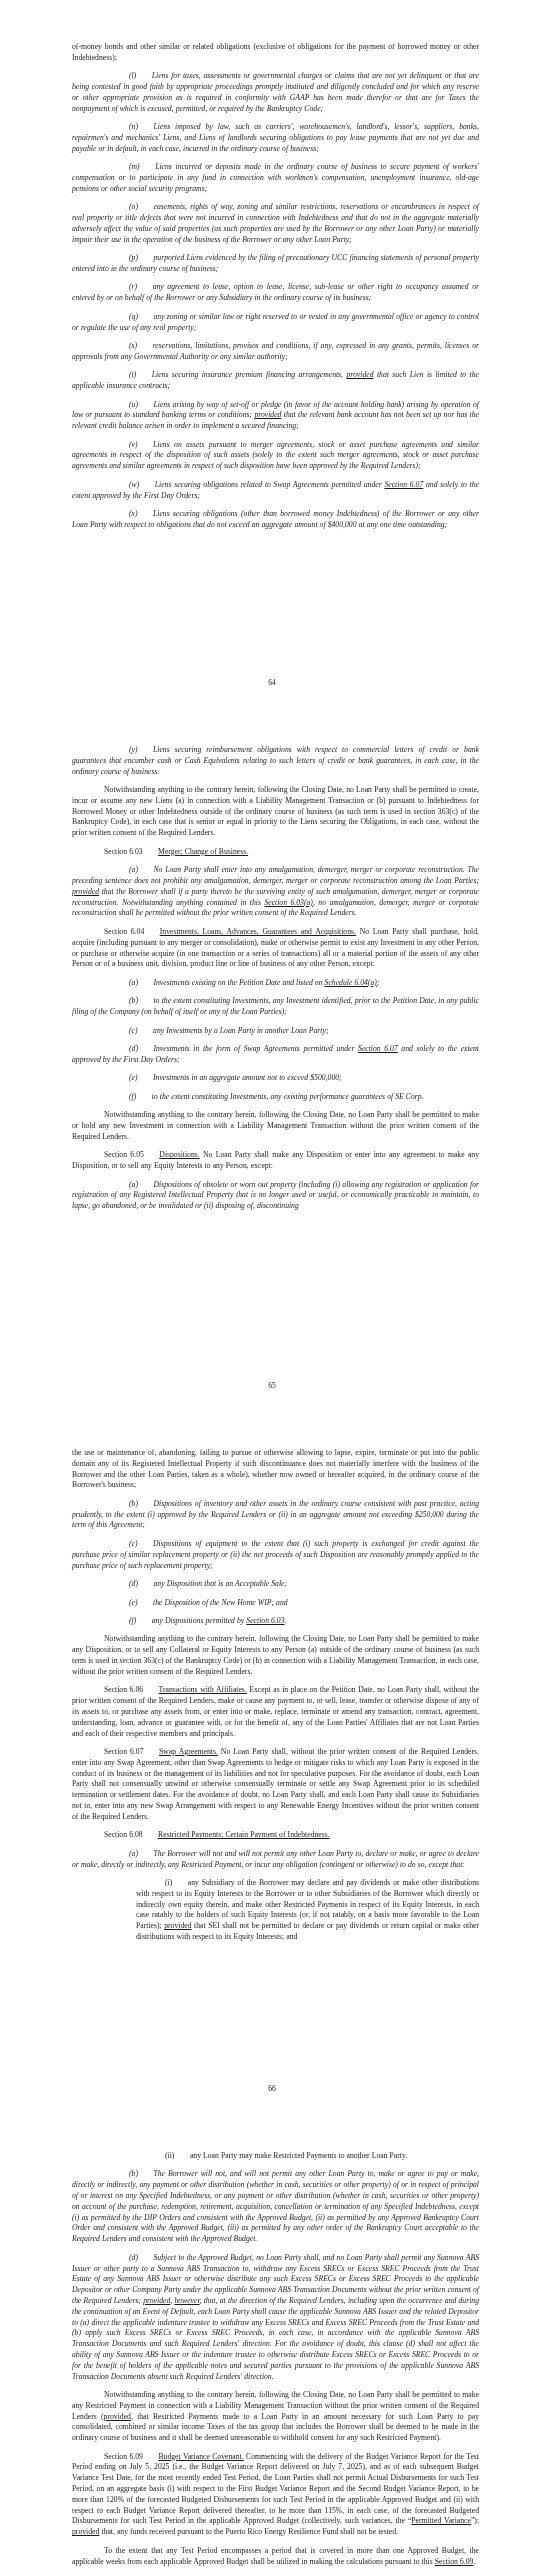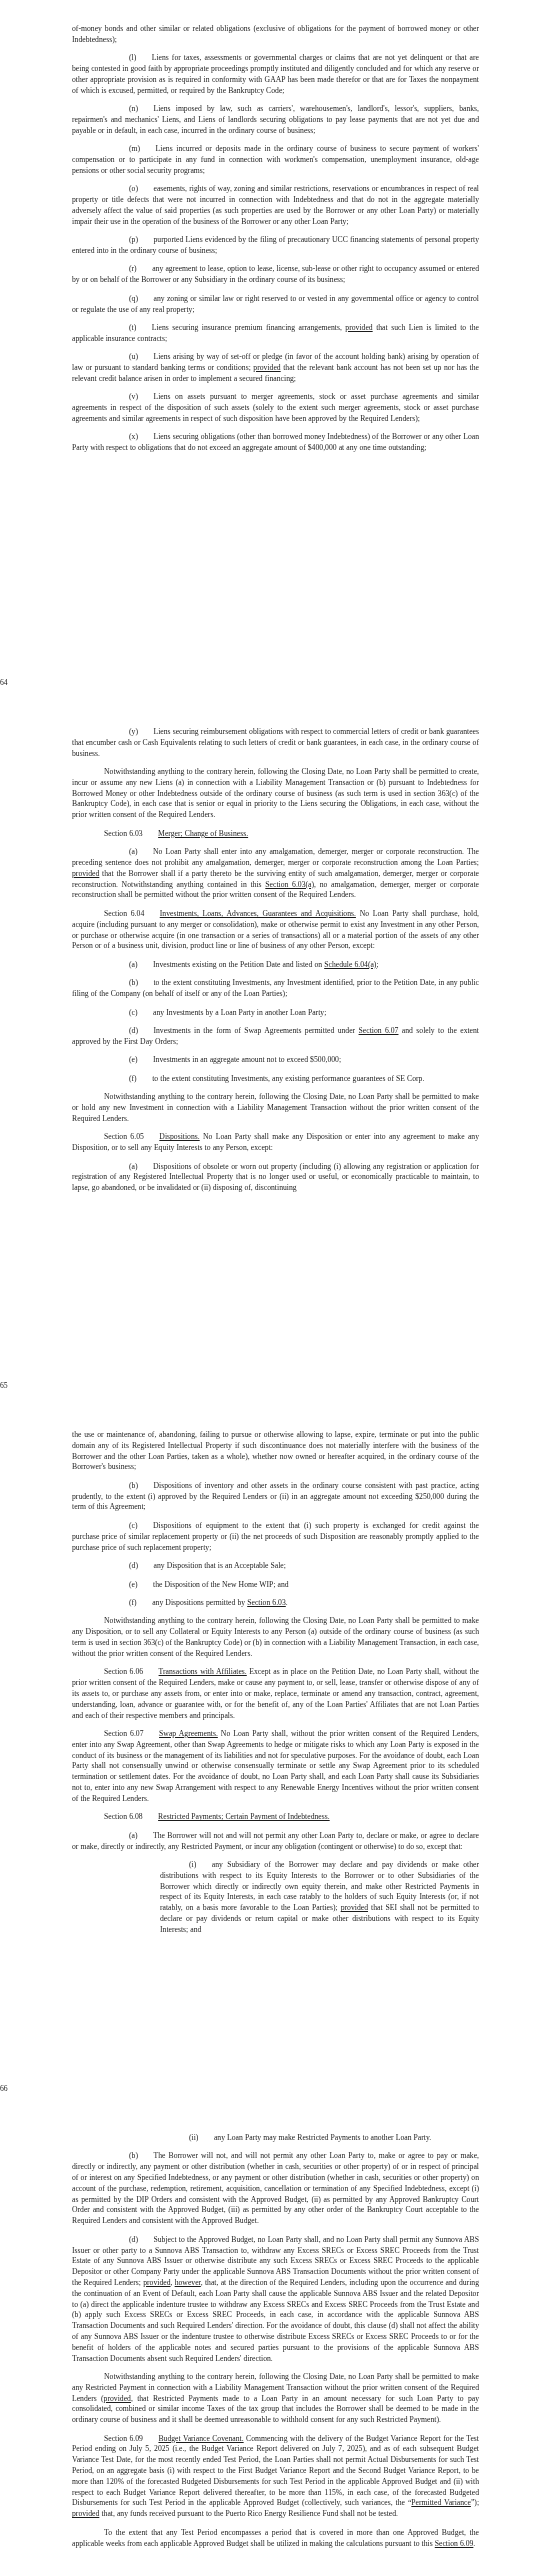--- a/index.html
+++ b/index.html
@@ -18,7 +18,7 @@
     position: relative;
     height: 703px;
     box-sizing: border-box;
-    padding: 24px 65px 36px 72px;
+    padding: 42px 65px 36px 72px;
     overflow: hidden;
     background: #ffffff;
   }

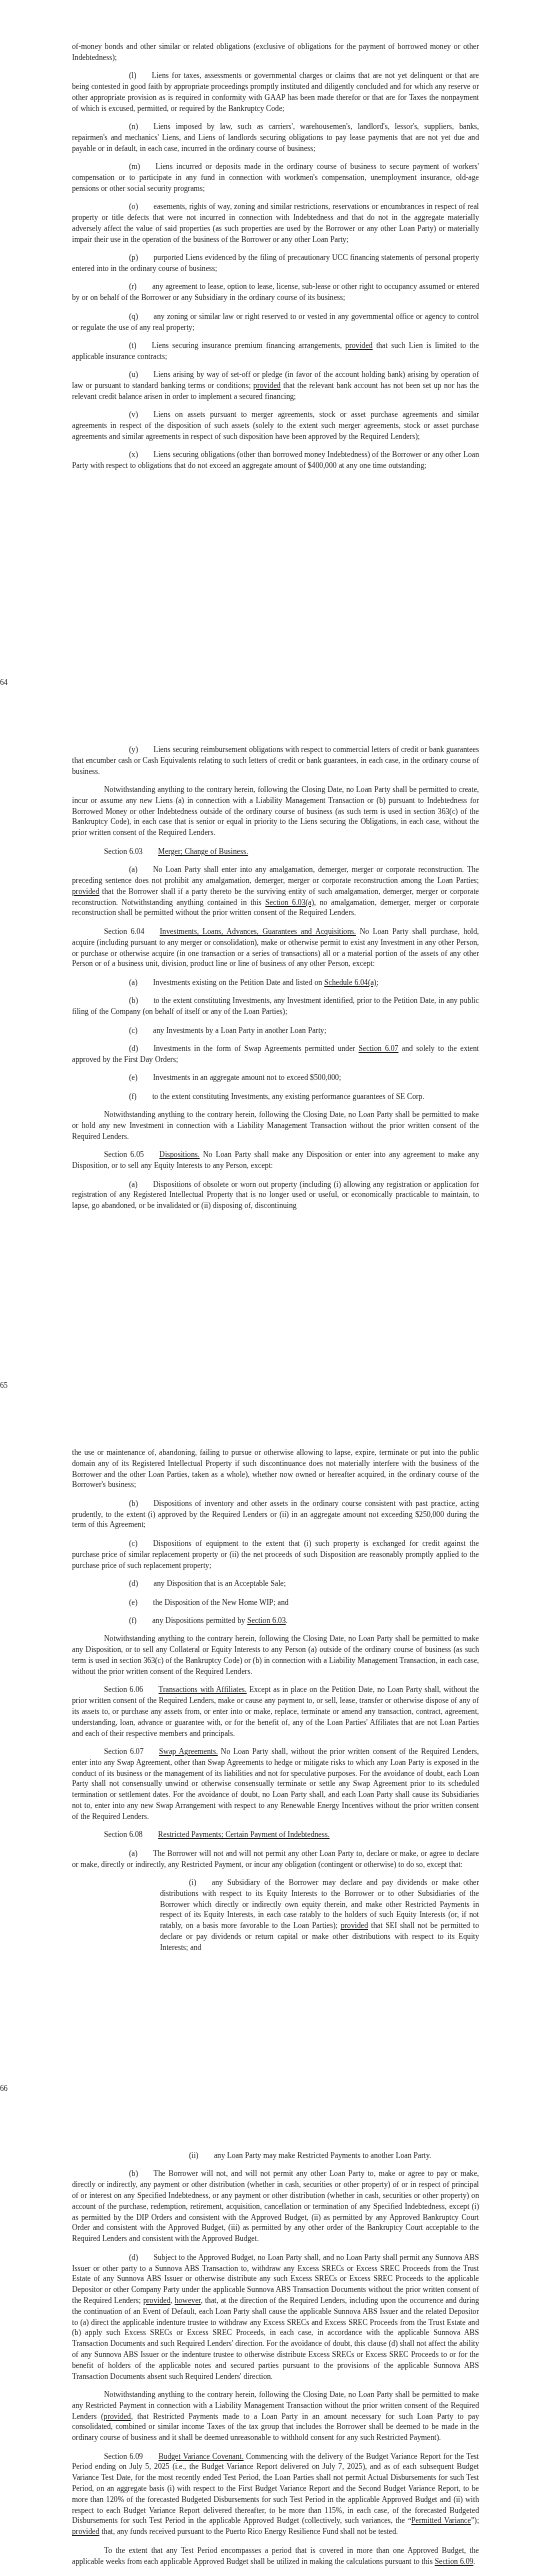--- a/index.html
+++ b/index.html
@@ -32,7 +32,7 @@
   .para.cont      { text-indent: 0; }
   .para.body      { text-indent: 32px; }
   .para.heading   { text-indent: 32px; }
-  .para.clause    { text-indent: 57px; }
+  .para.clause    { text-indent: 57px; font-style: italic; }
   .para.subclause { margin-left: 88px; text-indent: 29px; }
   .u { text-decoration: underline; }
   .tab { display: inline-block; width: 15.5px; }

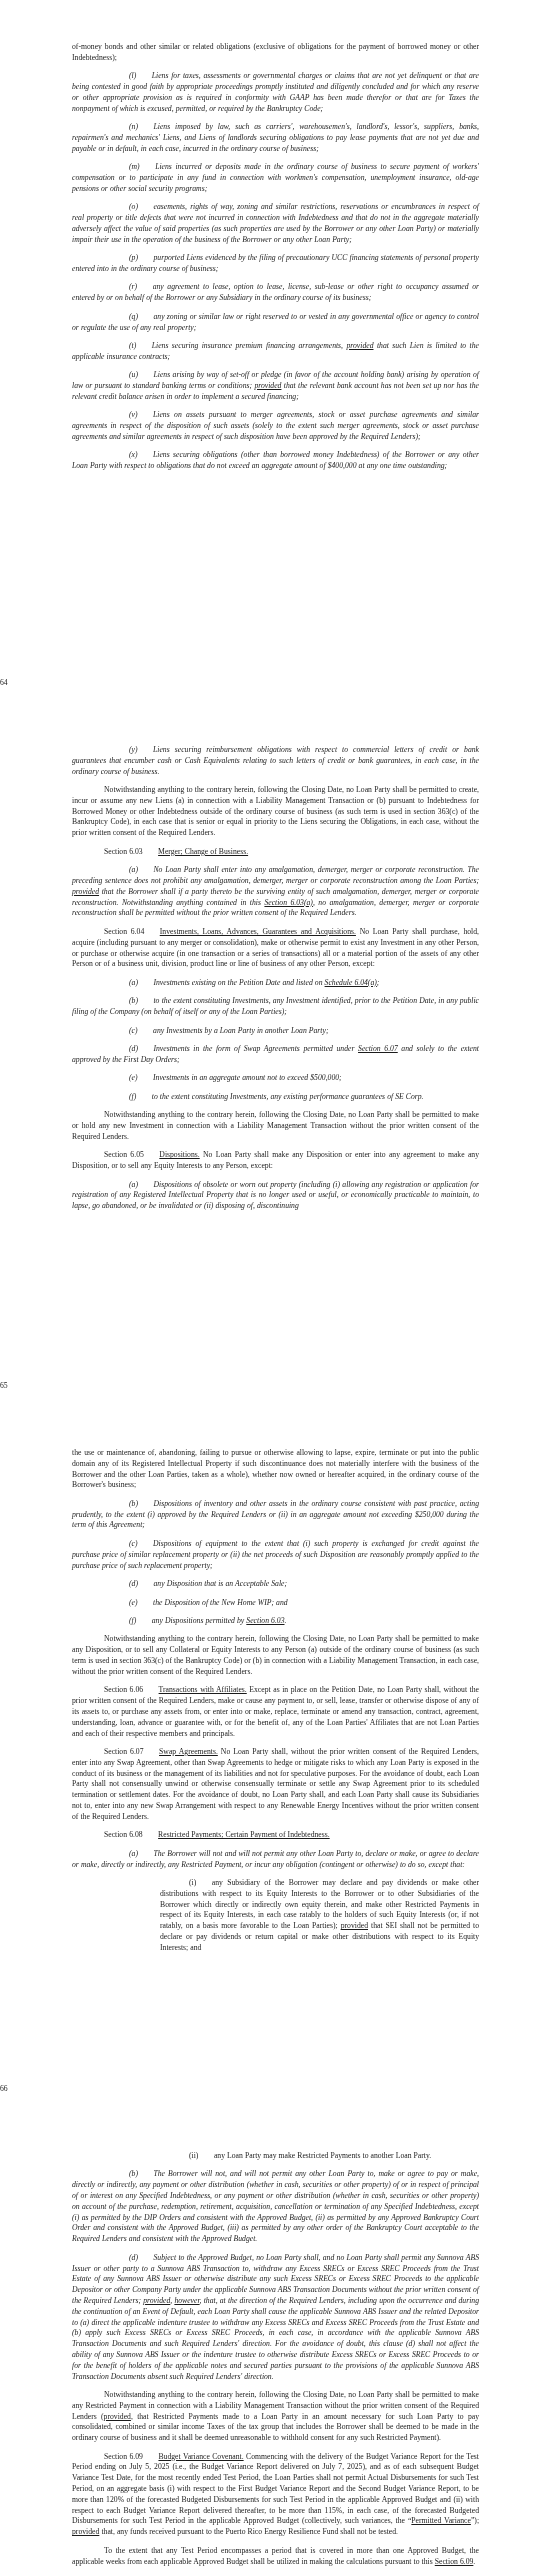--- a/index.html
+++ b/index.html
@@ -58,6 +58,7 @@
       <p class="para clause"><span>(p)</span><span class="tab"></span><span>purported Liens evidenced by the filing of precautionary UCC financing statements of personal property entered into in the ordinary course of business;</span></p>
       <p class="para clause"><span>(r)</span><span class="tab"></span><span>any agreement to lease, option to lease, license, sub-lease or other right to occupancy assumed or entered by or on behalf of the Borrower or any Subsidiary in the ordinary course of its business;</span></p>
       <p class="para clause"><span>(q)</span><span class="tab"></span><span>any zoning or similar law or right reserved to or vested in any governmental office or agency to control or regulate the use of any real property;</span></p>
+      <p class="para clause"><span>(s)</span><span class="tab"></span><span>reservations, limitations, provisos and conditions, if any, expressed in any grants, permits, licenses or approvals from any Governmental Authority or any similar authority;</span></p>
       <p class="para clause"><span>(t)</span><span class="tab"></span><span>Liens securing insurance premium financing arrangements, </span><span class="u">provided</span><span> that such Lien is limited to the applicable insurance contracts;</span></p>
       <p class="para clause"><span>(u)</span><span class="tab"></span><span>Liens arising by way of set-off or pledge (in favor of the account holding bank) arising by operation of law or pursuant to standard banking terms or conditions; </span><span class="u">provided</span><span> that the relevant bank account has not been set up nor has the relevant credit balance arisen in order to implement a secured financing;</span></p>
       <p class="para clause"><span>(v)</span><span class="tab"></span><span>Liens on assets pursuant to merger agreements, stock or asset purchase agreements and similar agreements in respect of the disposition of such assets (solely to the extent such merger agreements, stock or asset purchase agreements and similar agreements in respect of such disposition have been approved by the Required Lenders);</span></p>

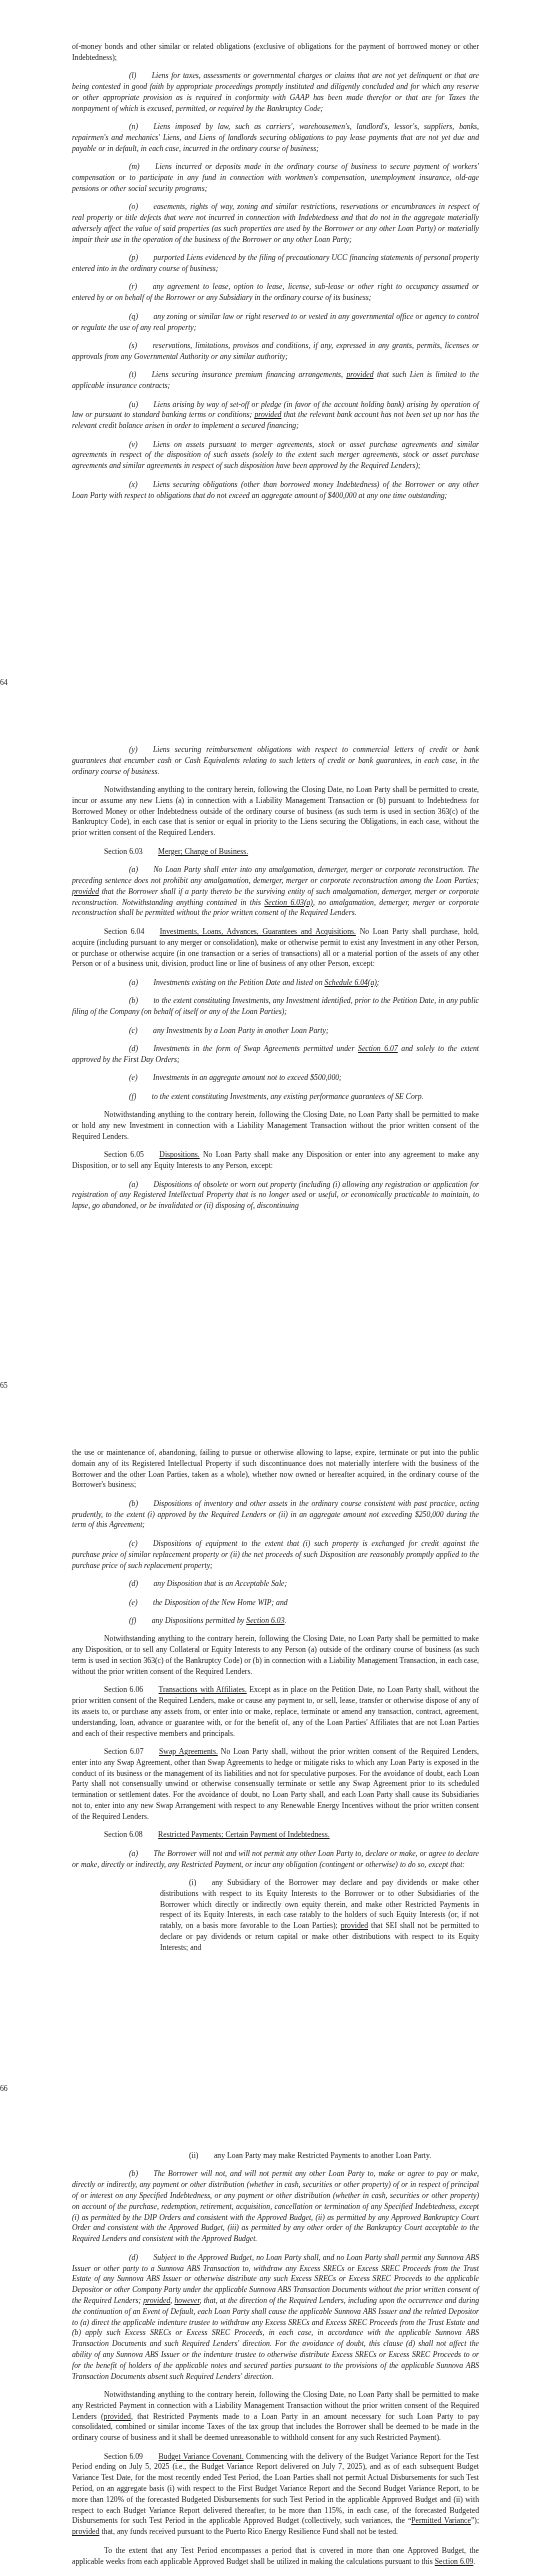--- a/index.html
+++ b/index.html
@@ -62,6 +62,7 @@
       <p class="para clause"><span>(t)</span><span class="tab"></span><span>Liens securing insurance premium financing arrangements, </span><span class="u">provided</span><span> that such Lien is limited to the applicable insurance contracts;</span></p>
       <p class="para clause"><span>(u)</span><span class="tab"></span><span>Liens arising by way of set-off or pledge (in favor of the account holding bank) arising by operation of law or pursuant to standard banking terms or conditions; </span><span class="u">provided</span><span> that the relevant bank account has not been set up nor has the relevant credit balance arisen in order to implement a secured financing;</span></p>
       <p class="para clause"><span>(v)</span><span class="tab"></span><span>Liens on assets pursuant to merger agreements, stock or asset purchase agreements and similar agreements in respect of the disposition of such assets (solely to the extent such merger agreements, stock or asset purchase agreements and similar agreements in respect of such disposition have been approved by the Required Lenders);</span></p>
+      <p class="para clause"><span>(w)</span><span class="tab"></span><span>Liens securing obligations related to Swap Agreements permitted under </span><span class="u">Section 6.07</span><span> and solely to the extent approved by the First Day Orders;</span></p>
       <p class="para clause"><span>(x)</span><span class="tab"></span><span>Liens securing obligations (other than borrowed money Indebtedness) of the Borrower or any other Loan Party with respect to obligations that do not exceed an aggregate amount of $400,000 at any one time outstanding;</span></p>
       <div class="page-number">64</div>
     </div>

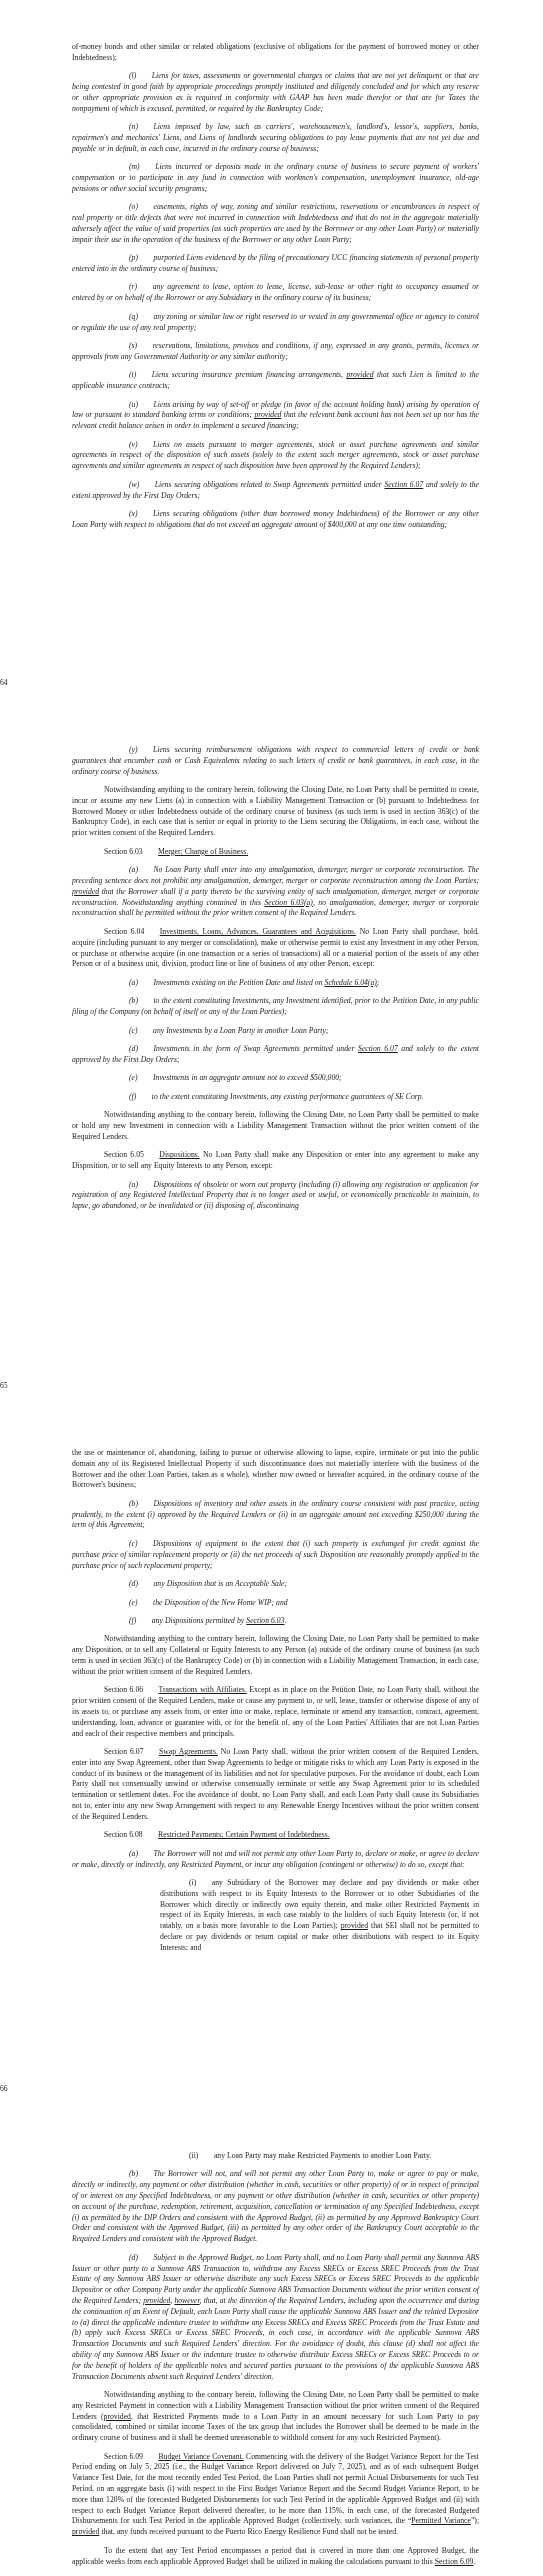--- a/index.html
+++ b/index.html
@@ -41,6 +41,7 @@
     bottom: 16.5px;
     left: 0;
     right: 0;
+    text-align: center;
     font-size: 7.7px;
     background: #ffffff;
   }

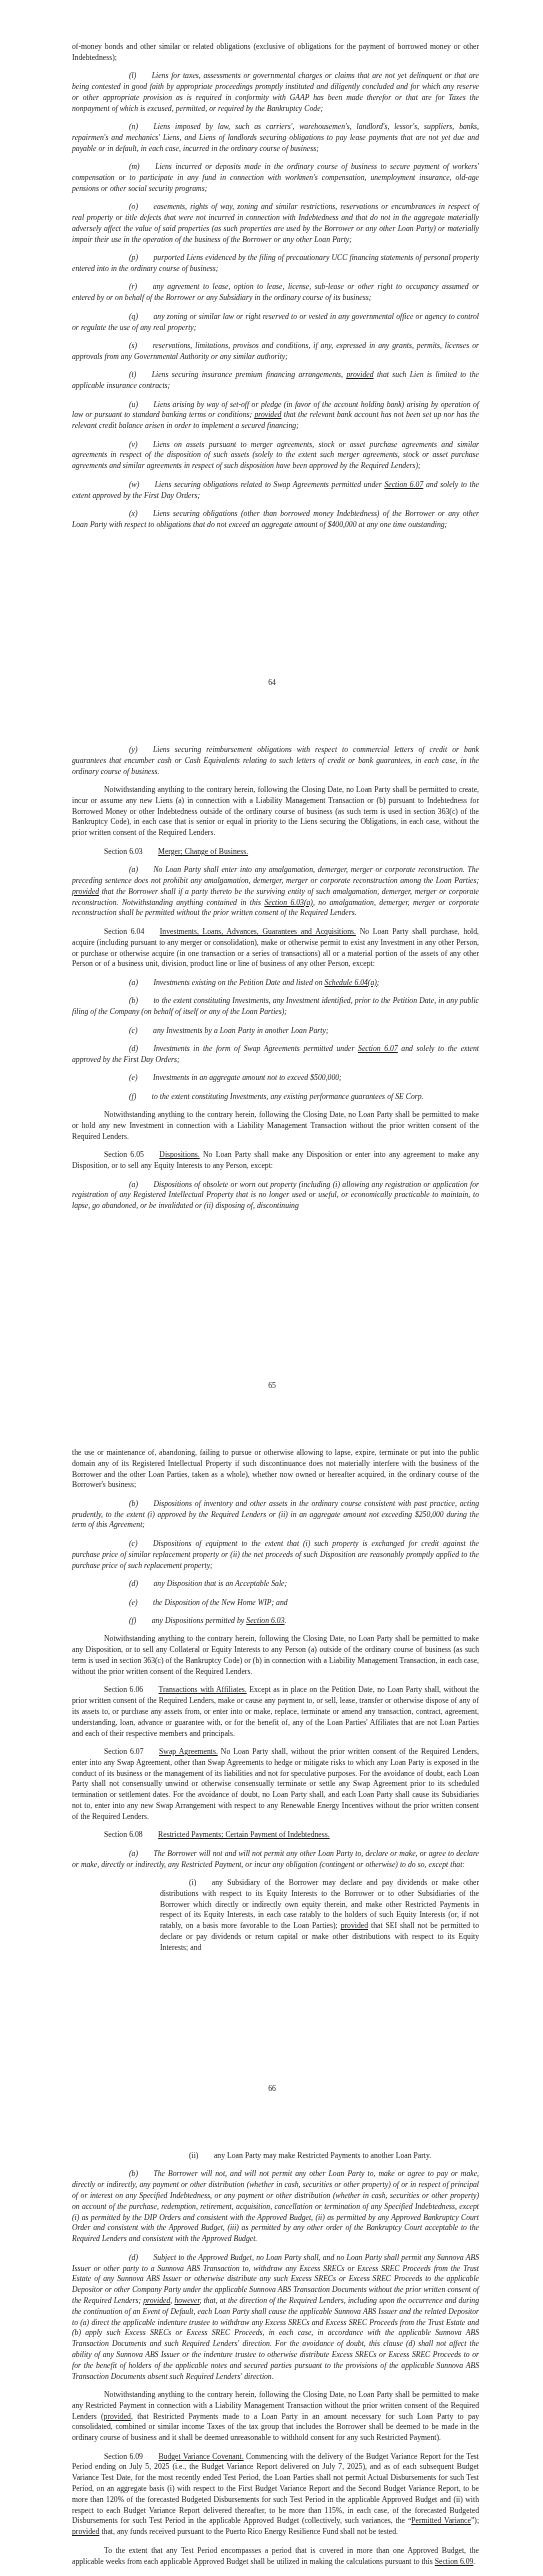--- a/index.html
+++ b/index.html
@@ -33,7 +33,7 @@
   .para.body      { text-indent: 32px; }
   .para.heading   { text-indent: 32px; }
   .para.clause    { text-indent: 57px; font-style: italic; }
-  .para.subclause { margin-left: 88px; text-indent: 29px; }
+  .para.subclause { margin-left: 64px; text-indent: 29px; }
   .u { text-decoration: underline; }
   .tab { display: inline-block; width: 15.5px; }
   .page-number {

